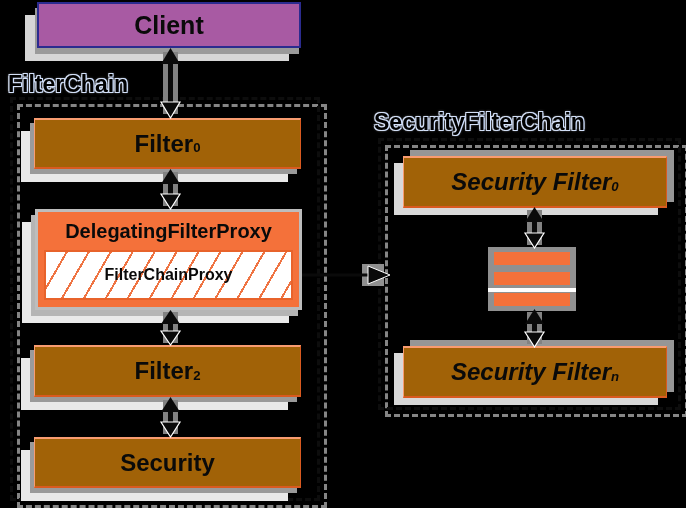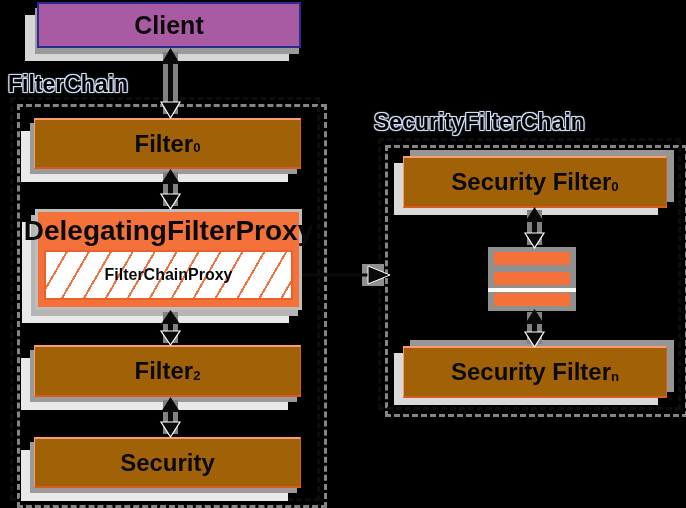--- a/index.html
+++ b/index.html
@@ -18,7 +18,7 @@
     border-bottom:2px solid #d95a20;border-right:1px solid #d95a20;
   }
   .lshadow{box-shadow:-4px 5px 0 #9a9a9a,-13px 13px 0 #e9e9e9;}
-  .rshadow{box-shadow:7px -6px 0 #969696,-9px 7px 0 #d9d9d9;}
+  .rshadow{box-shadow:7px -6px 0 #969696,-9px 7px 0 #d9d9d9;font-style:italic;}
   .client{
     background:#A85AA3;border:2px solid #2B2B8F;font-size:25px;
     box-shadow:-2px 6px 0 #9a9a9a,-12px 13px 0 #d6d6d6;

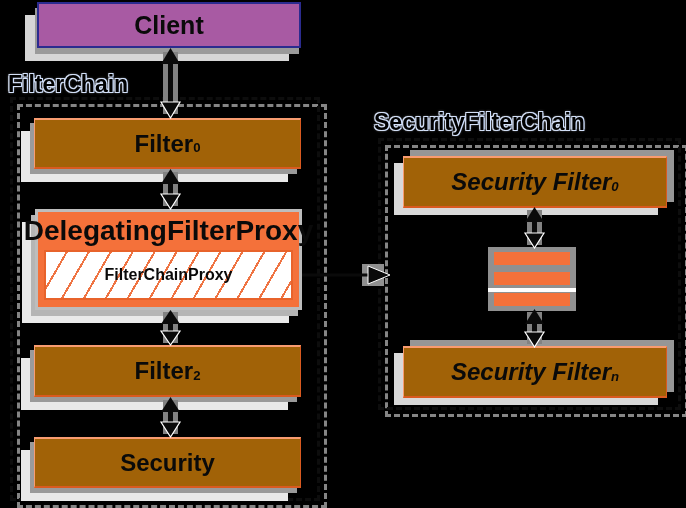--- a/index.html
+++ b/index.html
@@ -35,7 +35,7 @@
     border:3px solid #bdbdbd;background:#F4713A;
     box-shadow:-4px 6px 0 #b5b5b5,-13px 13px 0 #e9e9e9;
   }
-  .dfp-title{height:38px;display:flex;align-items:center;justify-content:center;font-size:28px;}
+  .dfp-title{height:38px;display:flex;align-items:center;justify-content:center;font-size:20px;}
   .fcp{
     height:50px;margin:0 6px;display:flex;align-items:center;justify-content:center;
     background-color:#ffffff;border:2px solid #e8632b;box-sizing:border-box;font-size:16px;

